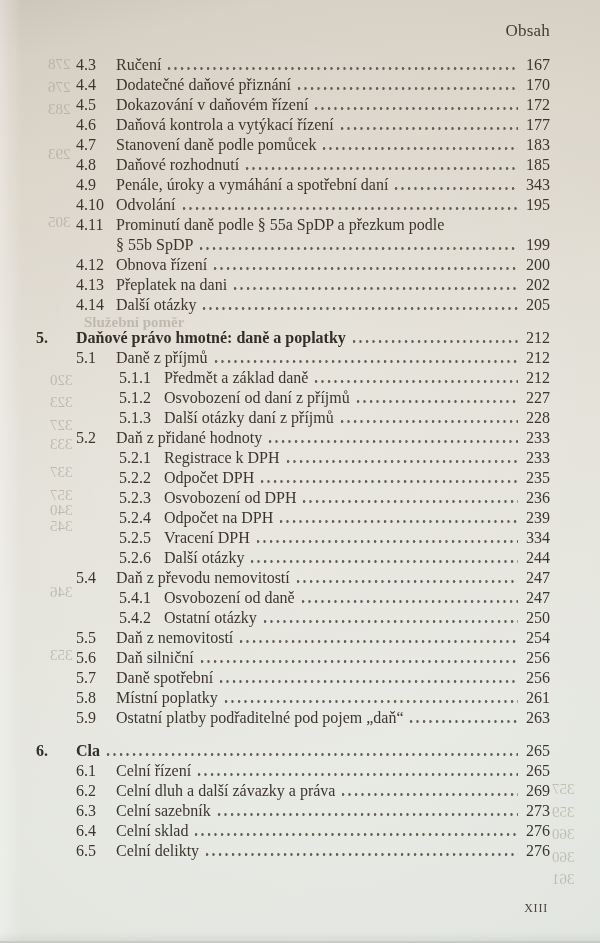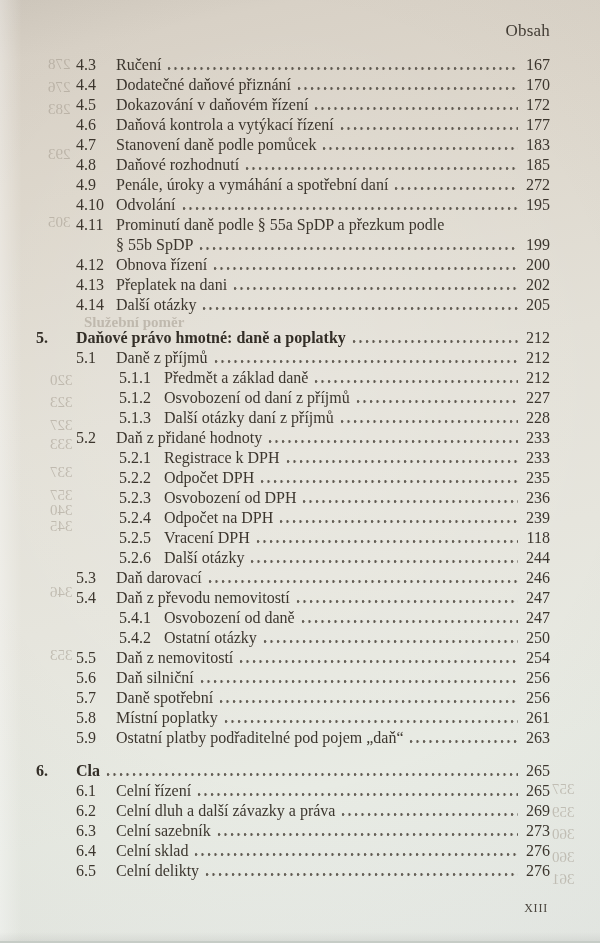--- a/index.html
+++ b/index.html
@@ -141,7 +141,7 @@
     <span class="num">4.9</span>
     <span class="title">Penále, úroky a vymáhání a spotřební daní</span>
     <span class="leader"></span>
-    <span class="pagenum">272</span>
+    <span class="pagenum">343</span>
   </div>
       <div class="row row--l1">
     <span class="num">4.10</span>

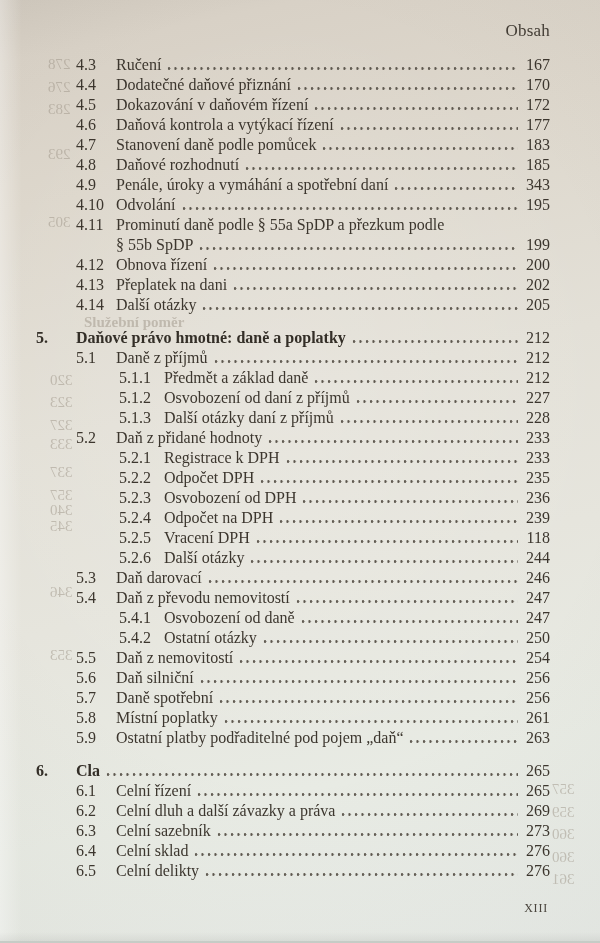--- a/index.html
+++ b/index.html
@@ -242,7 +242,7 @@
     <span class="num">5.2.5</span>
     <span class="title">Vracení DPH</span>
     <span class="leader"></span>
-    <span class="pagenum">118</span>
+    <span class="pagenum">334</span>
   </div>
       <div class="row row--l2">
     <span class="num">5.2.6</span>

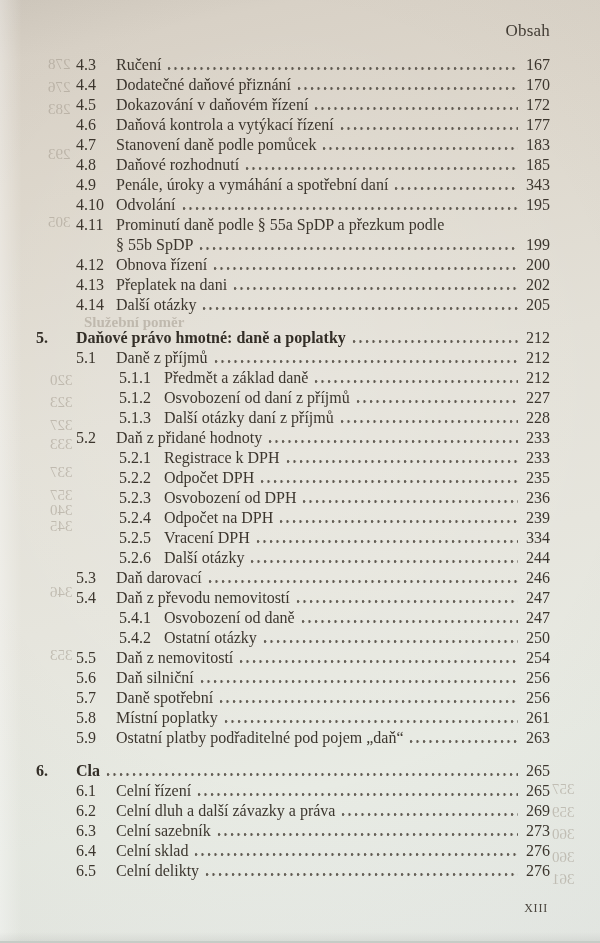--- a/index.html
+++ b/index.html
@@ -251,12 +251,6 @@
     <span class="pagenum">244</span>
   </div>
       <div class="row row--l1">
-    <span class="num">5.3</span>
-    <span class="title">Daň darovací</span>
-    <span class="leader"></span>
-    <span class="pagenum">246</span>
-  </div>
-      <div class="row row--l1">
     <span class="num">5.4</span>
     <span class="title">Daň z převodu nemovitostí</span>
     <span class="leader"></span>

